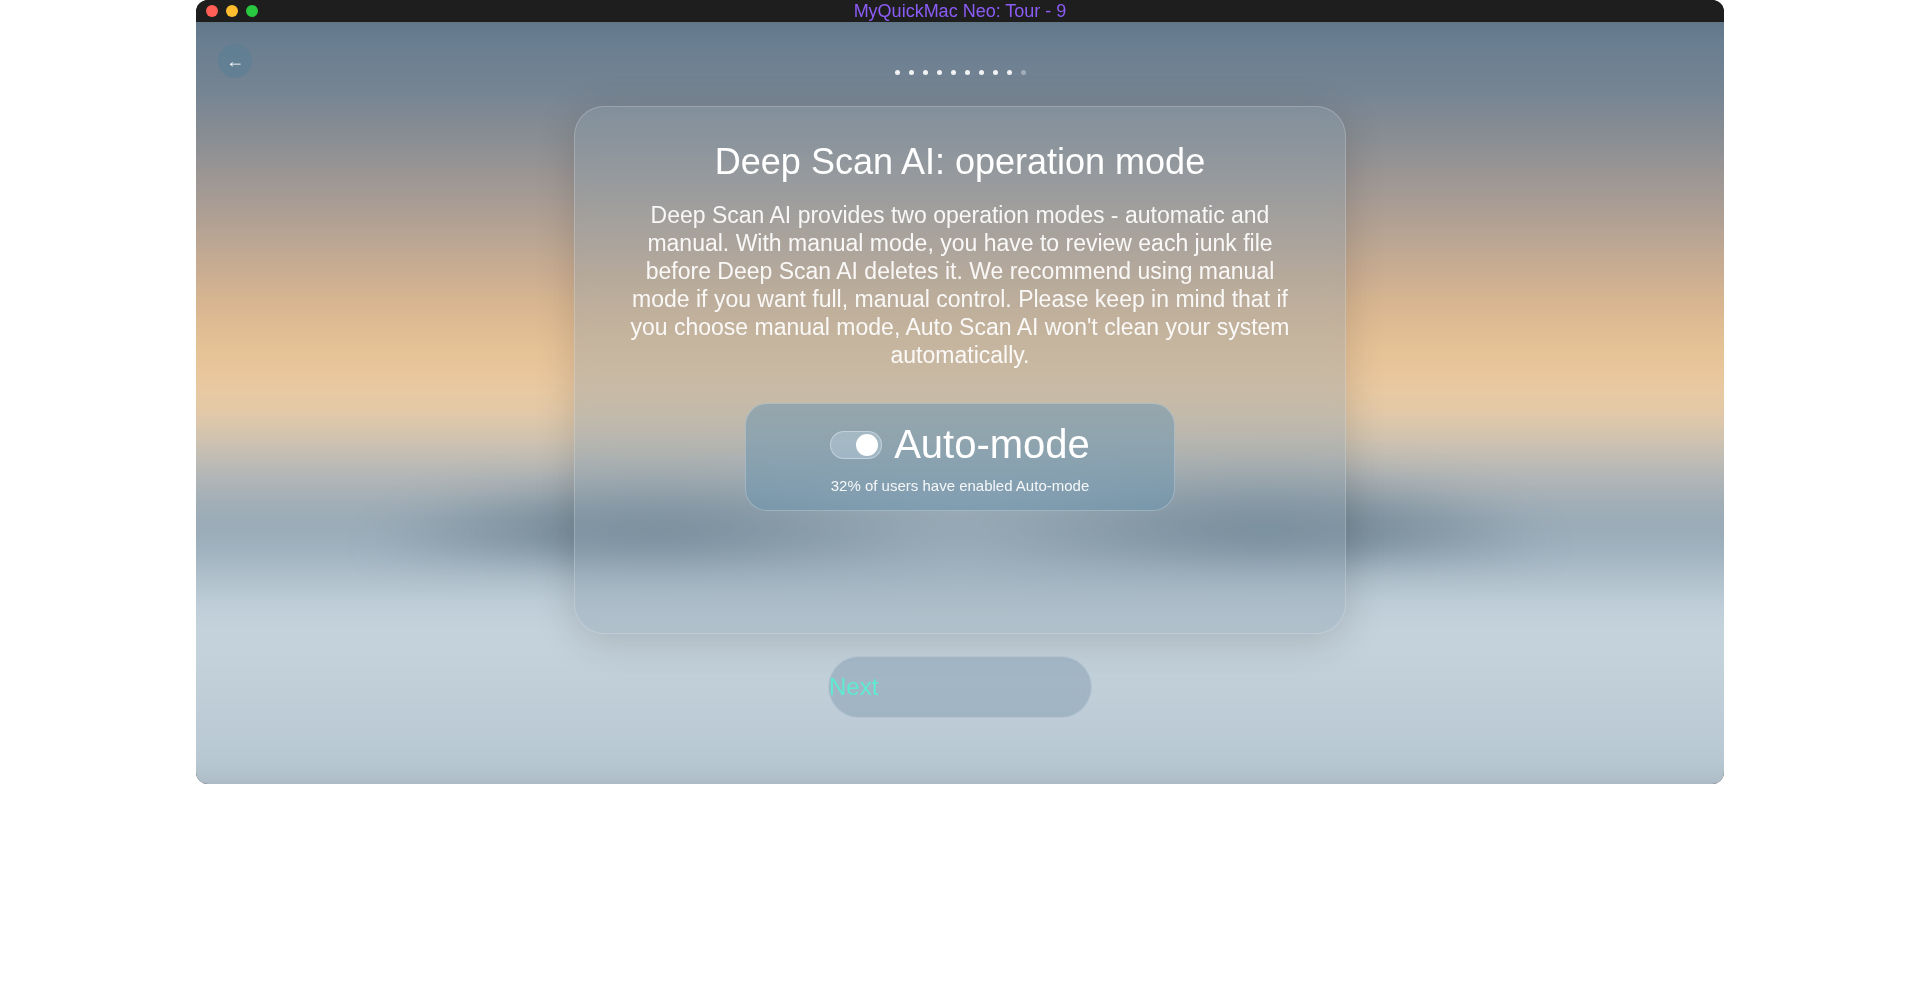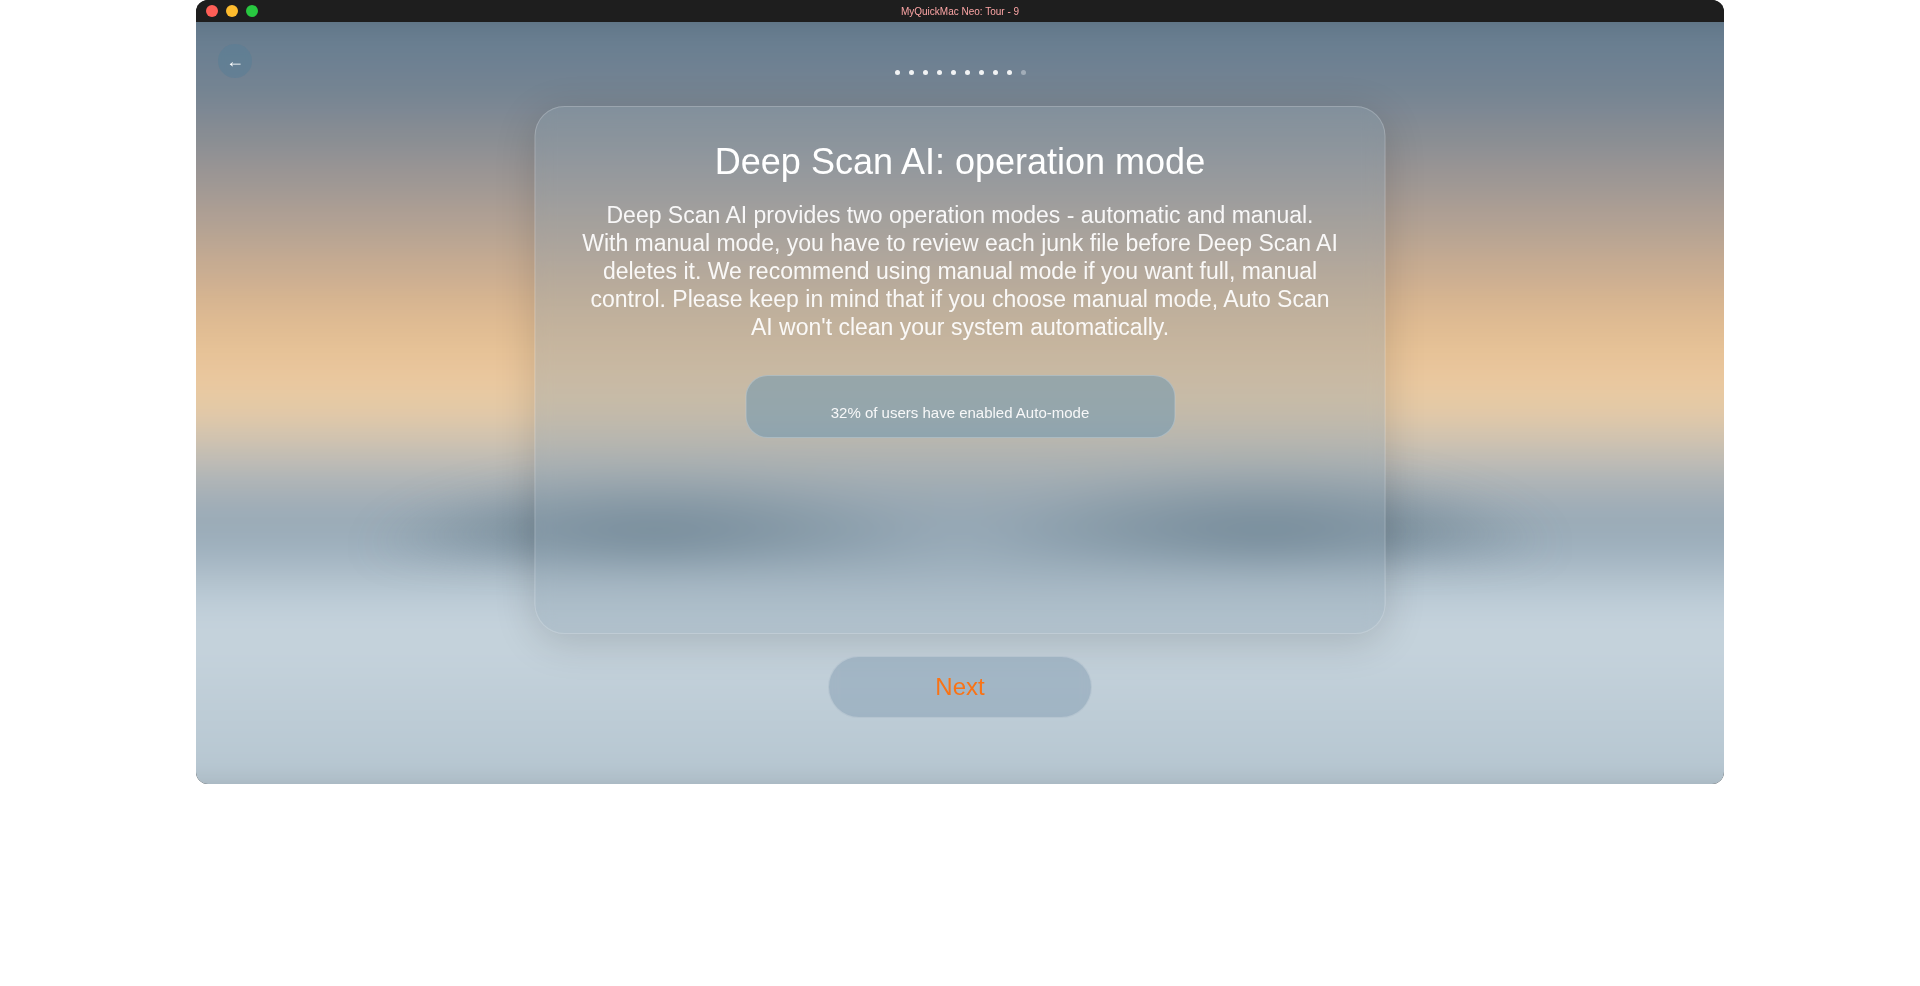--- a/index.html
+++ b/index.html
@@ -47,8 +47,8 @@
     position: absolute;
     left: 0; right: 0;
     text-align: center;
-    color: #fca5a5;
-    font-size: 10px;
+    color: #8b5cf6;
+    font-size: 18px;
     font-weight: 500;
     pointer-events: none;
   }

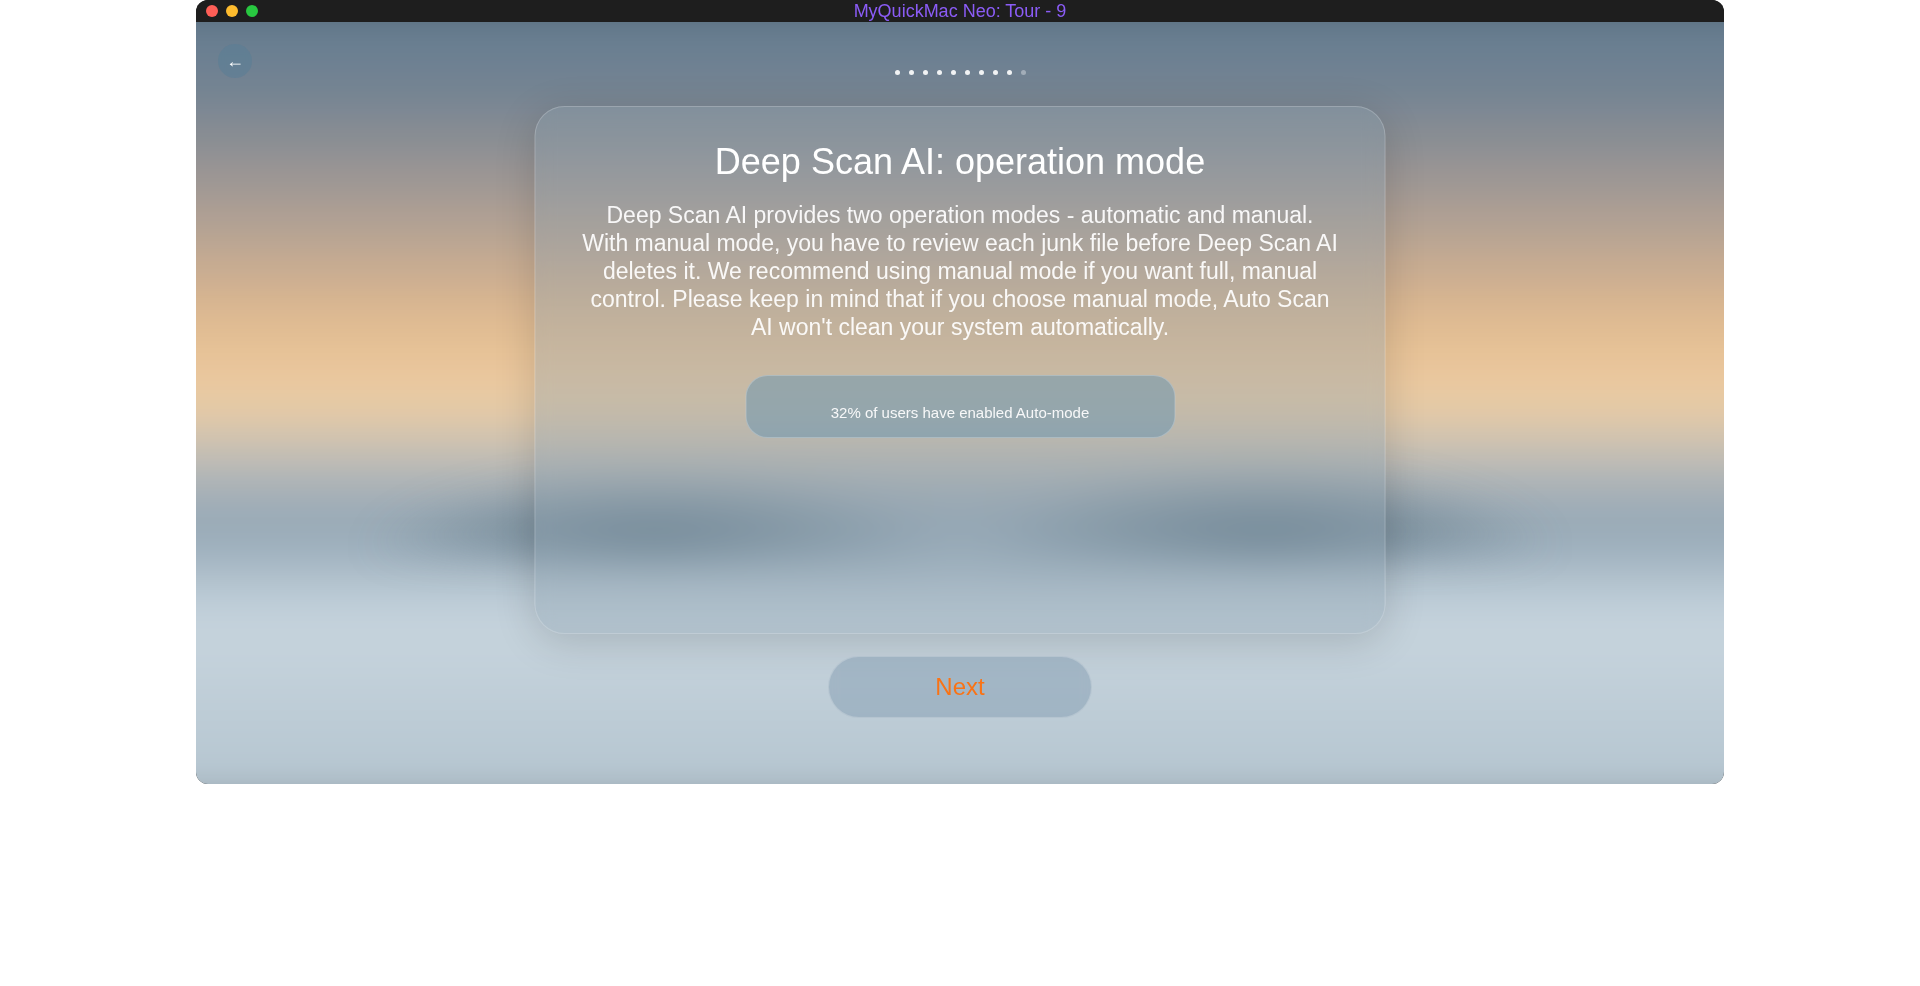--- a/index.html
+++ b/index.html
@@ -124,7 +124,7 @@
     top: 84px;
     left: 50%;
     transform: translateX(-50%);
-    width: 851px;
+    width: 772px;
     min-height: 528px;
     border-radius: 30px;
     background: rgba(140,160,175,0.35);

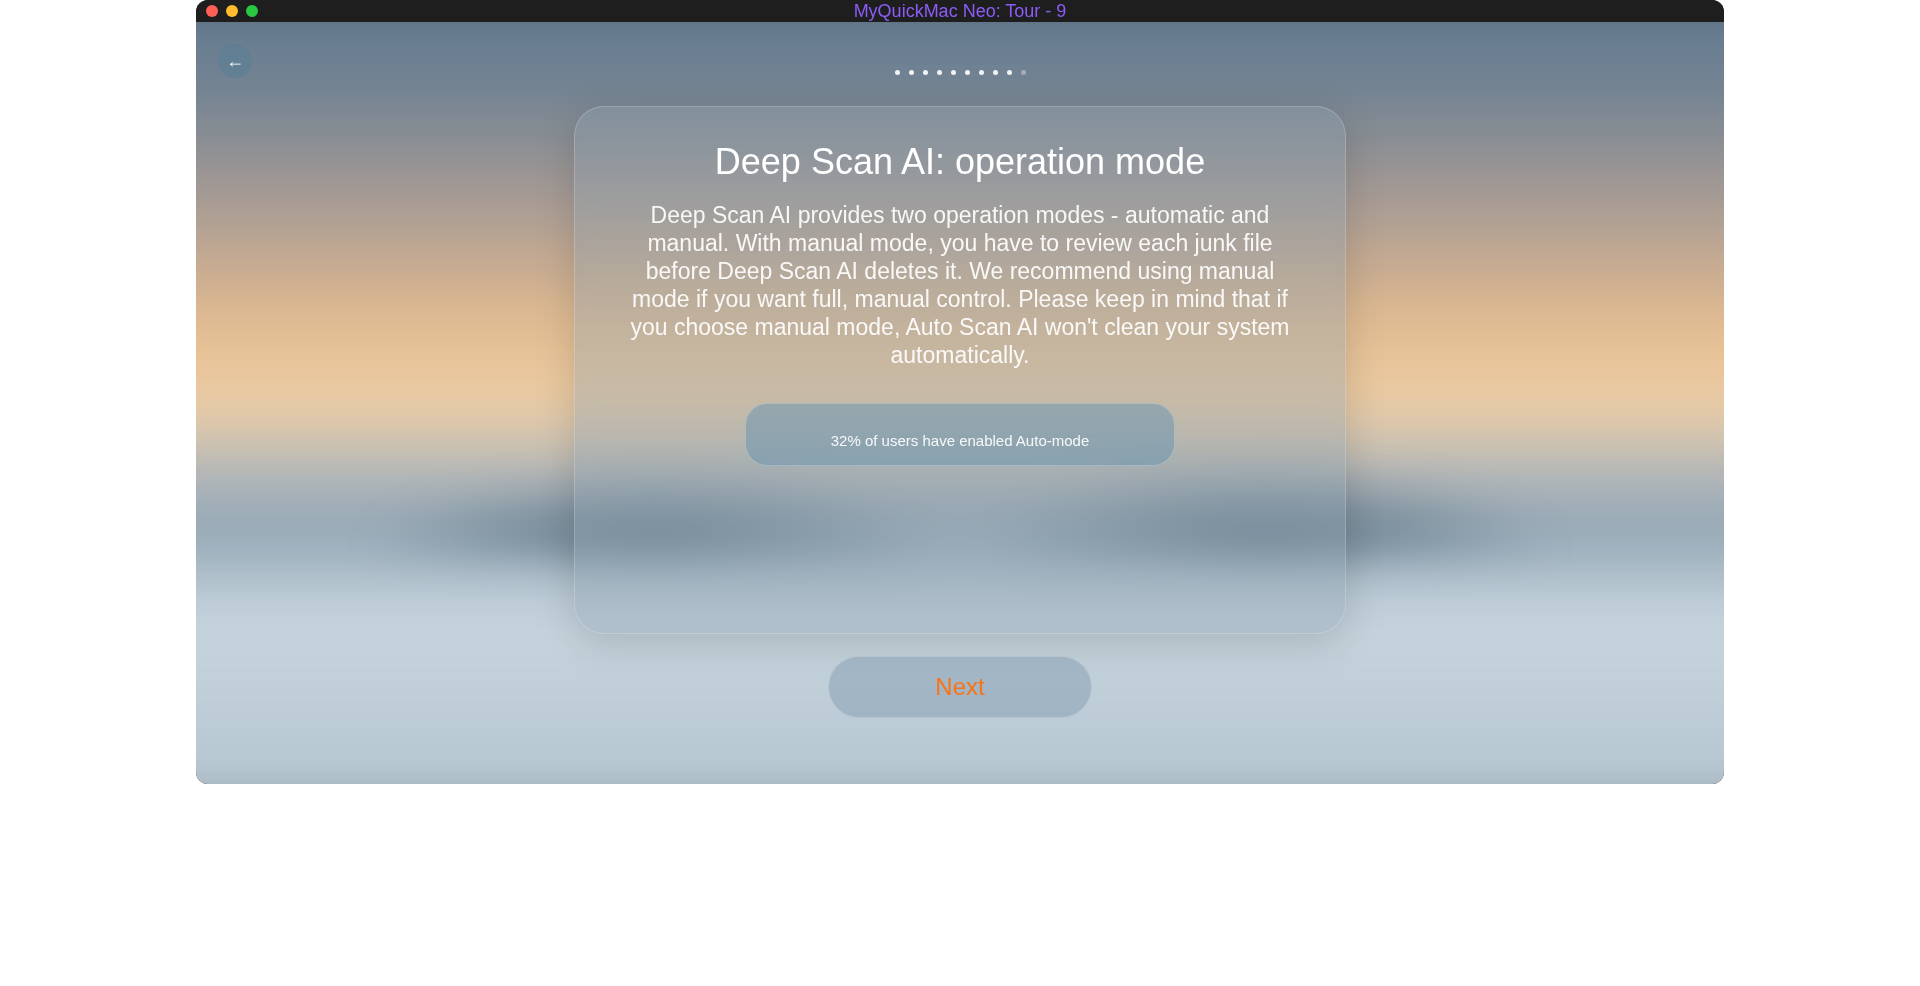--- a/index.html
+++ b/index.html
@@ -259,6 +259,12 @@
       <p>Deep Scan AI provides two operation modes - automatic and manual. With manual mode, you have to review each junk file before Deep Scan AI deletes it. We recommend using manual mode if you want full, manual control. Please keep in mind that if you choose manual mode, Auto Scan AI won't clean your system automatically.</p>
 
       <div class="toggle-panel">
+        <div class="toggle-row">
+          <div class="toggle">
+            <div class="knob"></div>
+          </div>
+          <div class="toggle-label">Auto-mode</div>
+        </div>
         <div class="toggle-sub">32% of users have enabled Auto-mode</div>
       </div>
     </div>

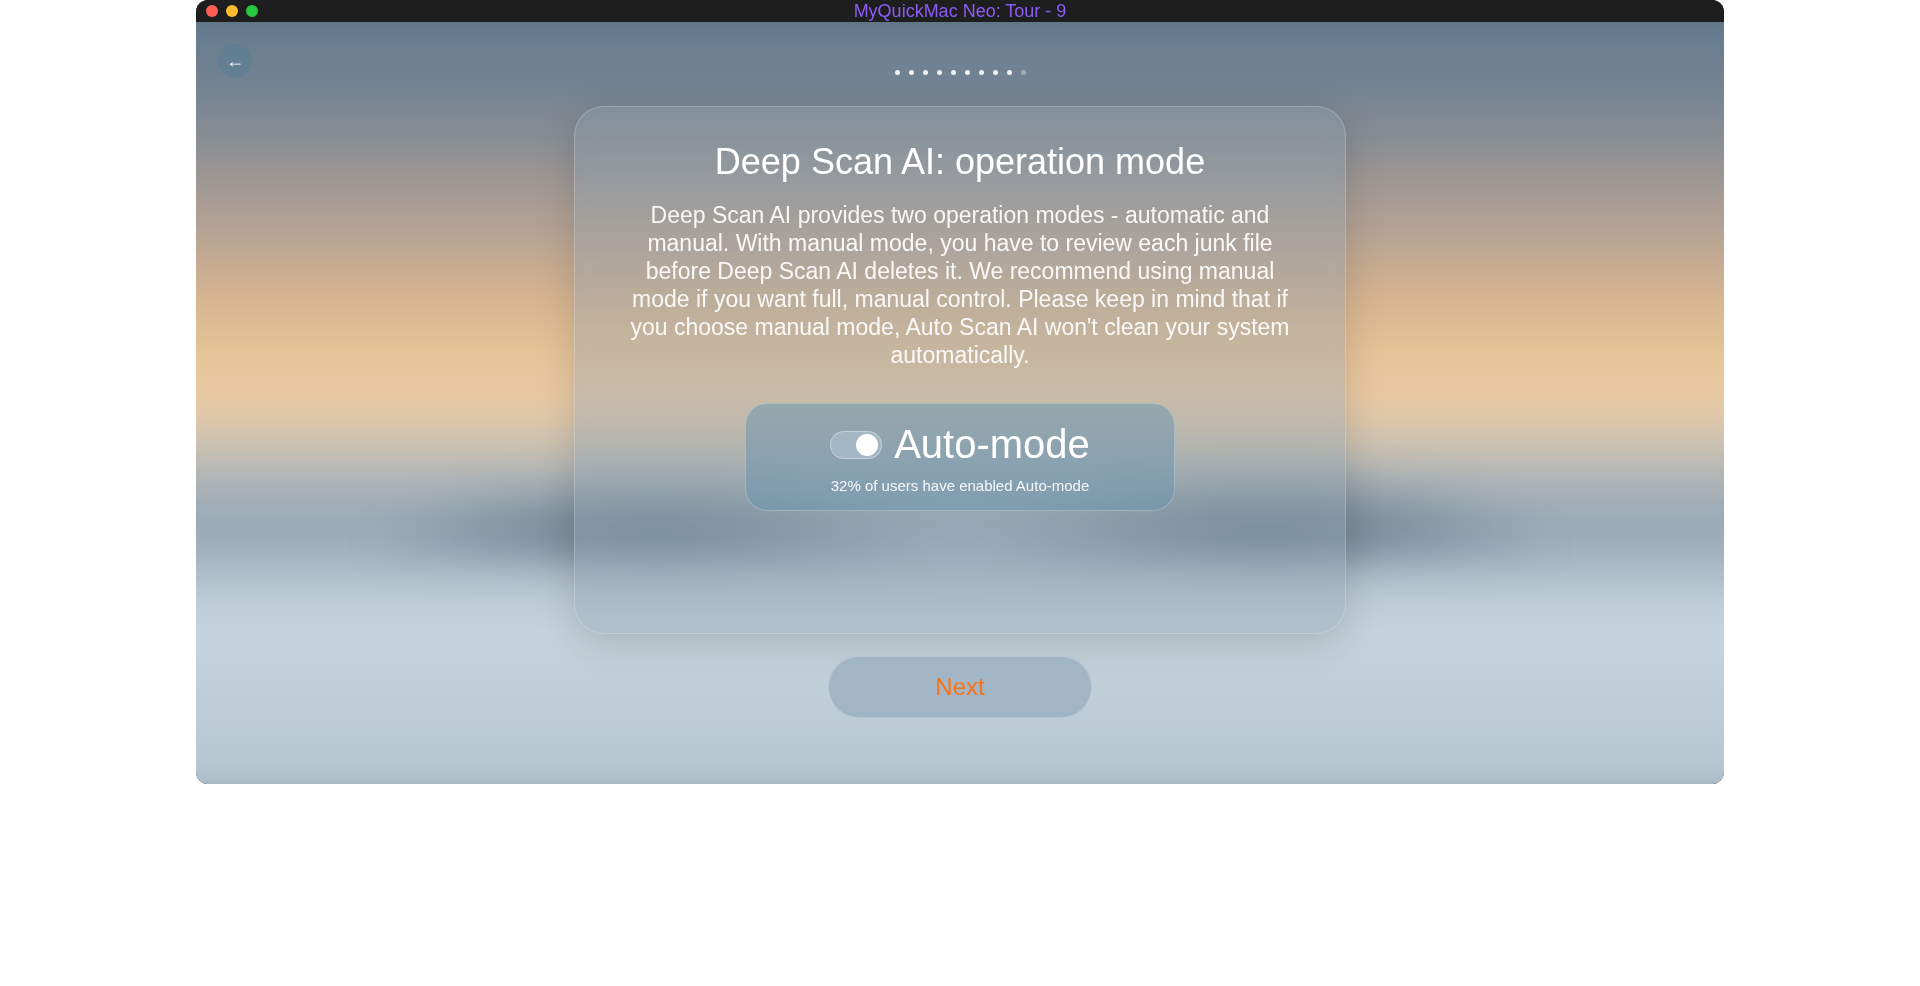--- a/index.html
+++ b/index.html
@@ -210,12 +210,12 @@
     border-radius: 31px;
     background: rgba(130,155,175,0.48);
     border: 1px solid rgba(255,255,255,0.22);
-    color: #f97316;
+    color: #5eead4;
     font-size: 24px;
     font-weight: 300;
     display: flex;
     align-items: center;
-    justify-content: center;
+    justify-content: flex-start;
     cursor: pointer;
     backdrop-filter: blur(6px);
   }

